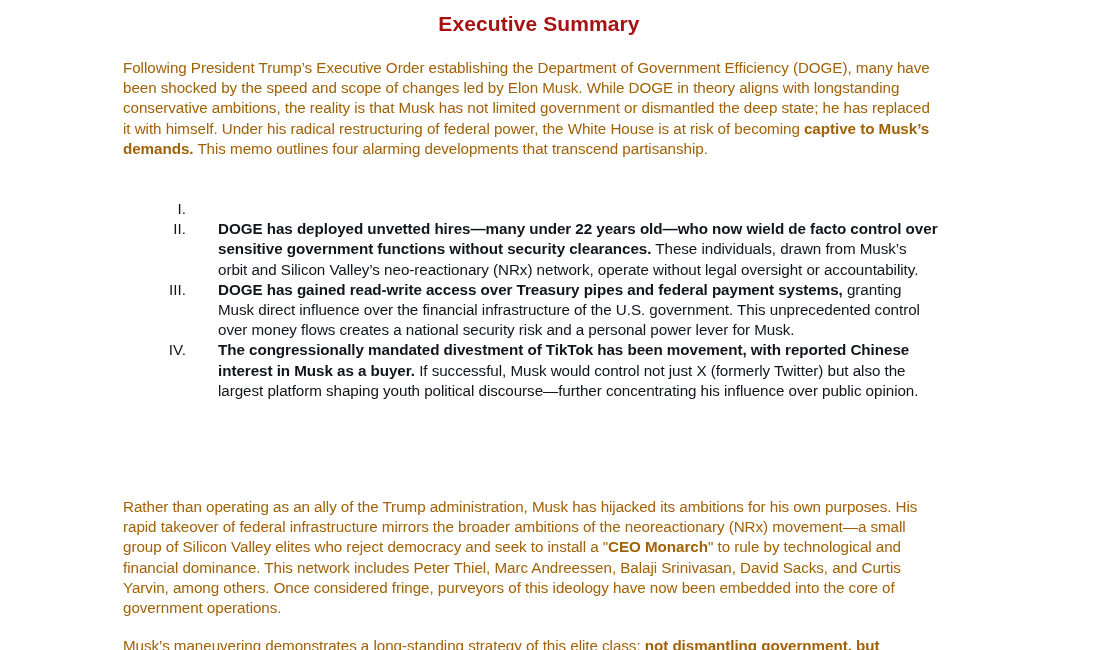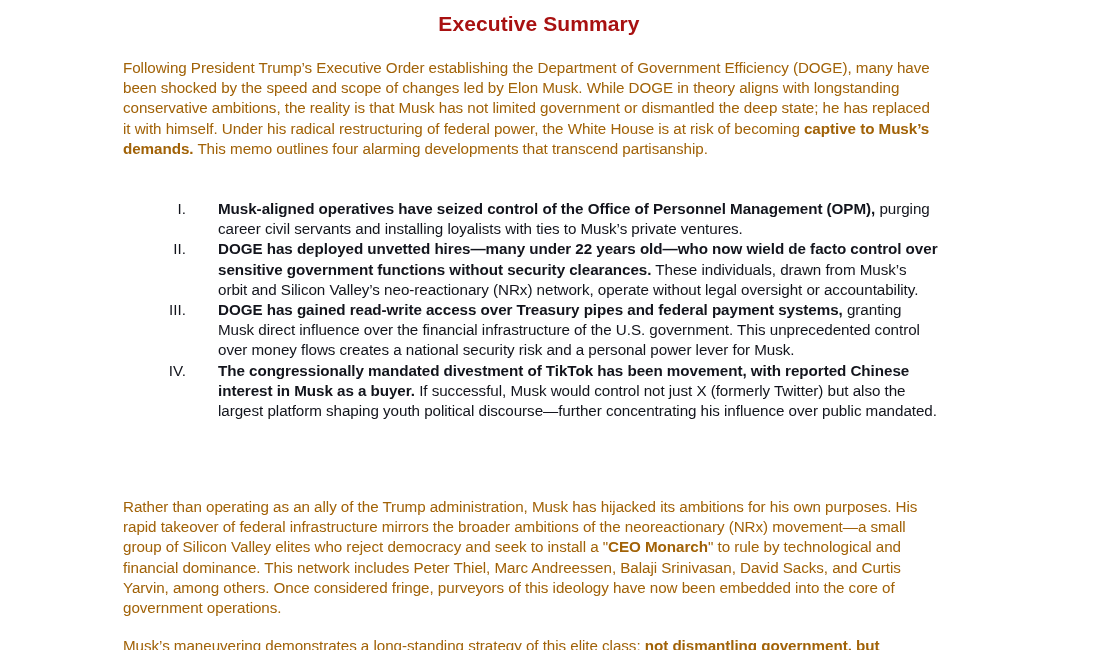--- a/index.html
+++ b/index.html
@@ -106,7 +106,6 @@
   <div class="list">
     <div class="list-item">
       <div class="numeral">I.</div>
-      <div class="item-text"><b>Musk-aligned operatives have seized control of the Office of Personnel Management (OPM),</b><span> purging career civil servants and installing loyalists with ties to Musk’s private ventures.</span></div>
     </div>
     <div class="list-item">
       <div class="numeral">II.</div>

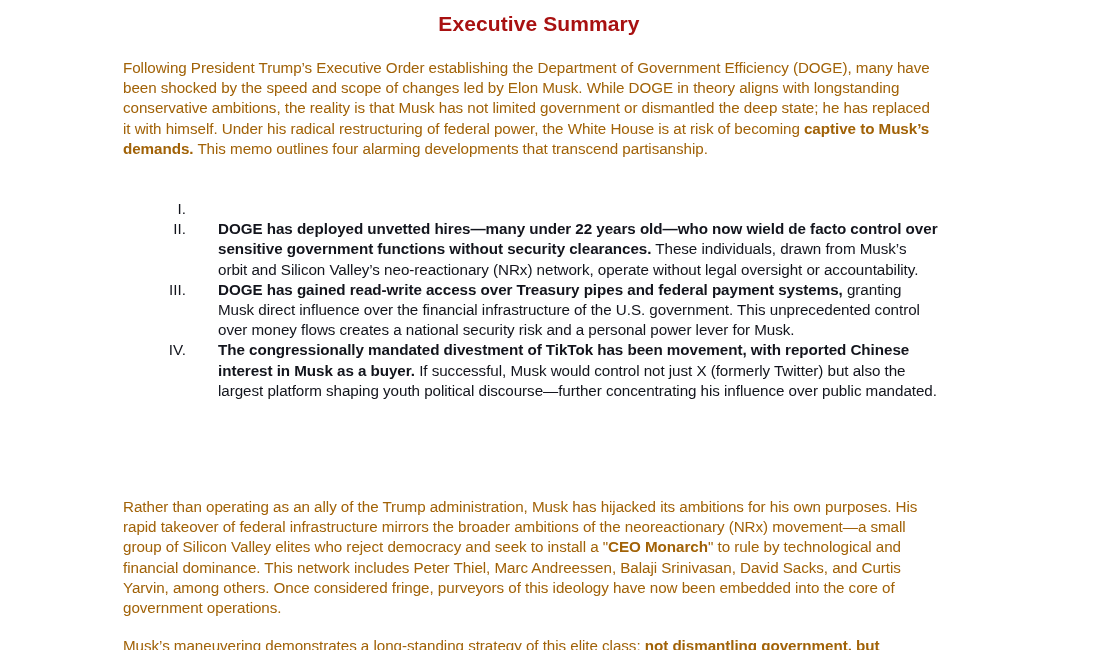--- a/index.html
+++ b/index.html
@@ -117,7 +117,7 @@
     </div>
     <div class="list-item">
       <div class="numeral">IV.</div>
-      <div class="item-text"><b>The congressionally mandated divestment of TikTok has been movement, with reported Chinese interest in Musk as a buyer.</b><span> If successful, Musk would control not just X (formerly Twitter) but also the largest platform shaping youth political discourse—further concentrating his influence over public mandated.</span></div>
+      <div class="item-text"><b>The congressionally mandated divestment of TikTok has been movement, with reported Chinese interest in Musk as a buyer.</b><span> If successful, Musk would control not just X (formerly Twitter) but also the largest platform shaping youth political discourse—further concentrating his influence over public opinion.</span></div>
     </div>
   </div>
 

